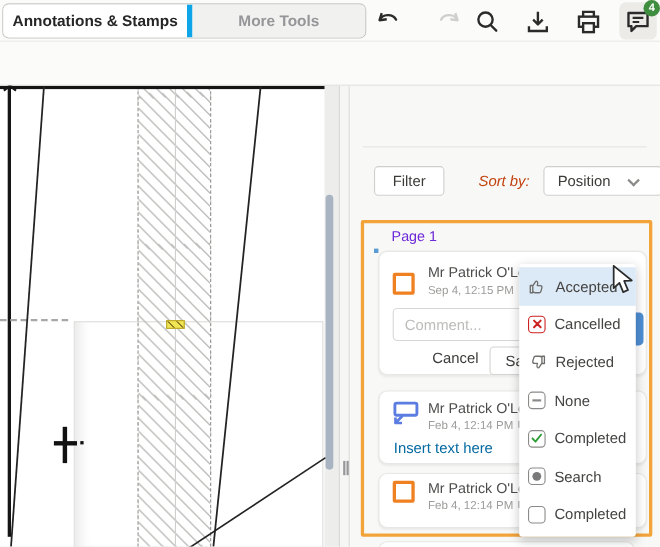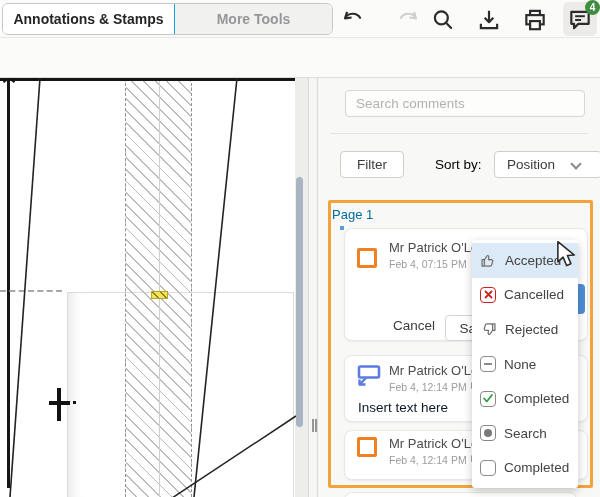--- a/index.html
+++ b/index.html
@@ -14,7 +14,7 @@
   .tabgroup { left:2px; top:3px; width:331px; height:32px; border:1px solid #c7c7c5; border-radius:6px;
               display:flex; overflow:hidden; background:#fff; }
   .tab { display:flex; align-items:center; justify-content:center; font-size:14px; font-weight:700; }
-  .tab.active { width:172px; background:#fff; border-right:1px solid #0ea5e9; color:#262626; }
+  .tab.active { width:172px; background:#fff; border-right:5px solid #0ea5e9; color:#262626; }
   .tab.inactive { flex:1; background:#f1f1ef; color:#96969a; }
   .toolbtn { top:45px; width:26px; height:26px; }
   .icon24 { top:7px; width:26px; height:26px; }

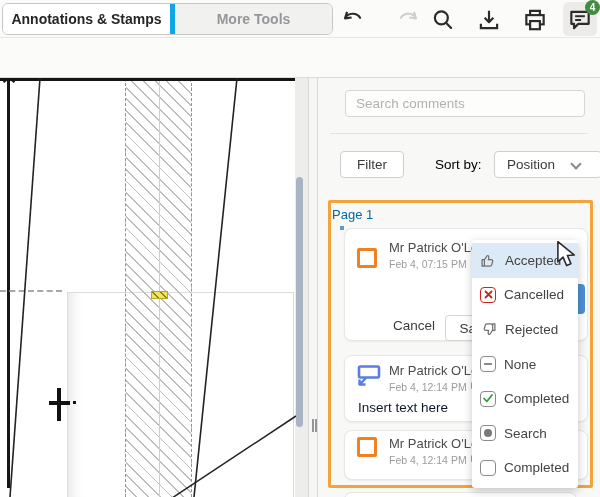--- a/index.html
+++ b/index.html
@@ -237,7 +237,6 @@
 
 <div class="abs" id="panel">
 
-  <div class="abs search">Search comments</div>
   <div class="abs pdivider"></div>
 
   <div class="abs filterbtn">Filter</div>

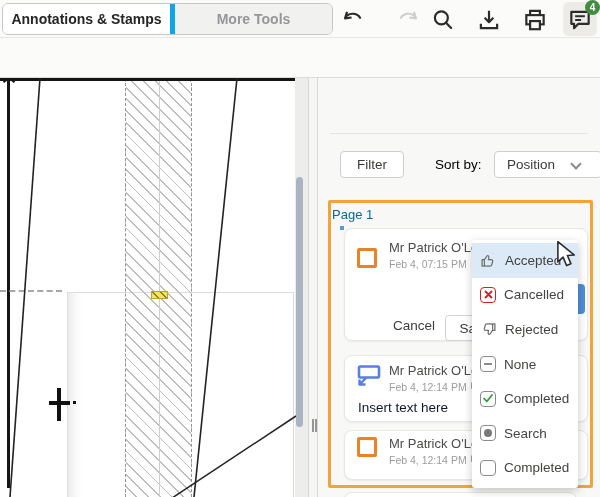--- a/index.html
+++ b/index.html
@@ -56,7 +56,7 @@
   .pdivider { left:12px; top:55px; width:258px; height:1px; background:#e4e4e2; }
   .filterbtn { left:22px; top:73px; width:64px; height:27px; background:#fff; border:1px solid #cfcfcd;
                border-radius:4px; font-size:13.5px; color:#3b3b39; display:flex; align-items:center; justify-content:center; }
-  .sortlabel { left:117px; top:79px; font-size:13.5px; color:#000000; }
+  .sortlabel { left:117px; top:79px; font-size:13.5px; color:#c2410c;font-style:italic; }
   .select { left:176px; top:73px; width:108px; height:27px; background:#fff; border:1px solid #cfcfcd;
             border-radius:4px; font-size:13.5px; color:#3b3b39; display:flex; align-items:center; padding-left:12px; }
   .chev { left:254px; top:82px; width:8px; height:8px; border-right:2px solid #8a8a88; border-bottom:2px solid #8a8a88;

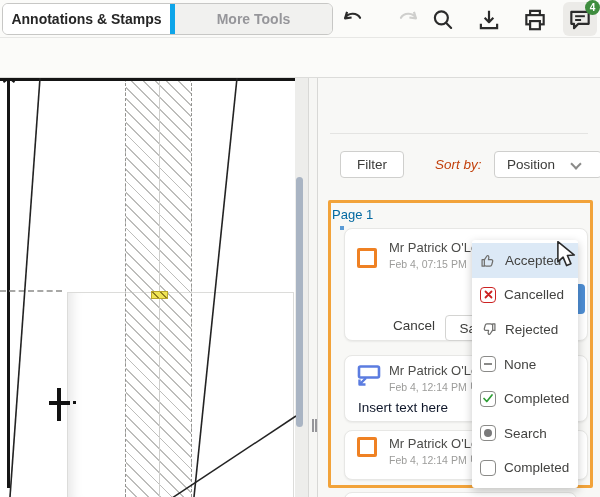--- a/index.html
+++ b/index.html
@@ -63,7 +63,7 @@
           transform:rotate(45deg); }
 
   .page1box { left:10px; top:122px; width:265px; height:288px; border:3px solid #f2a33a; border-radius:2px; }
-  .sectitle { left:14px; top:129px; font-size:13px; color:#0369a1; }
+  .sectitle { left:38px; top:129px; font-size:13px; color:#6d28d9; }
   .bluedot { left:22px; top:148px; width:4px; height:4px; background:#5b9bd5; }
 
   .card { background:#fff; border:1px solid #e7e7e5; border-radius:8px; box-shadow:0 1px 2px rgba(0,0,0,0.06); }

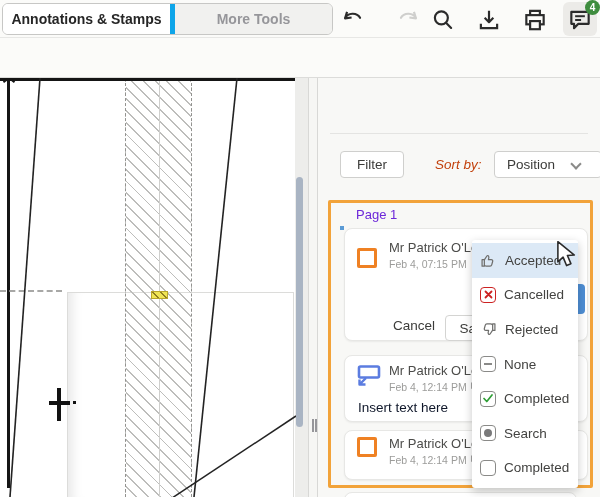--- a/index.html
+++ b/index.html
@@ -251,7 +251,7 @@
   <div class="abs card" id="card1">
     <div class="abs annrect" style="left:12px;top:19px"></div>
     <div class="abs cname" style="left:44px;top:11px">Mr Patrick O'Le</div>
-    <div class="abs cdate" style="left:44px;top:29px">Feb 4, 07:15 PM</div>
+    <div class="abs cdate" style="left:44px;top:29px">Sep 4, 12:15 PM</div>
     <div class="abs bluebtn"></div>
     <div class="abs cancel">Cancel</div>
     <div class="abs savebtn">Save</div>

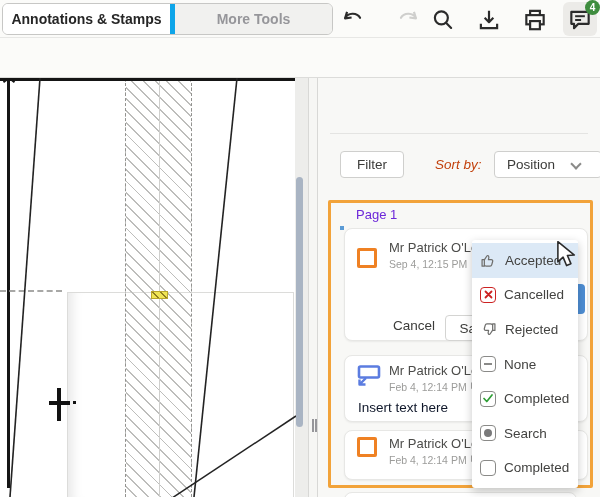--- a/index.html
+++ b/index.html
@@ -252,6 +252,7 @@
     <div class="abs annrect" style="left:12px;top:19px"></div>
     <div class="abs cname" style="left:44px;top:11px">Mr Patrick O'Le</div>
     <div class="abs cdate" style="left:44px;top:29px">Sep 4, 12:15 PM</div>
+    <div class="abs cinput">Comment...</div>
     <div class="abs bluebtn"></div>
     <div class="abs cancel">Cancel</div>
     <div class="abs savebtn">Save</div>

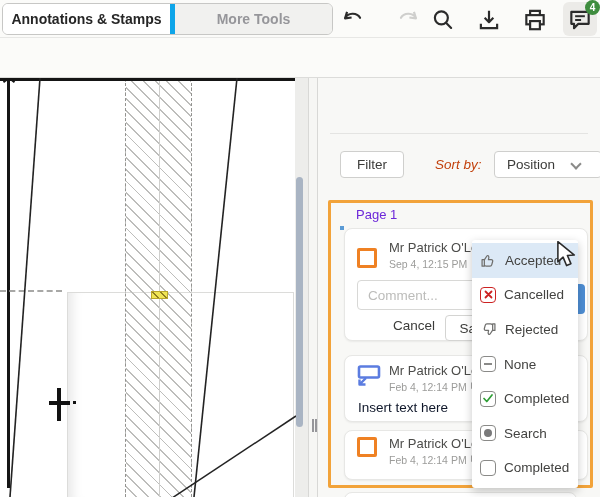--- a/index.html
+++ b/index.html
@@ -74,7 +74,7 @@
   .annrect { width:20px; height:20px; border:3.5px solid #ef8123; border-radius:2px; background:#fff; }
   .cname { font-size:13px; color:#4c4c4a; white-space:nowrap; }
   .cdate { font-size:10.5px; color:#9c9c9a; white-space:nowrap; }
-  .cbody { font-size:13.5px; color:#0f172a;text-align:center; }
+  .cbody { font-size:13.5px; color:#0369a1;text-align:center; }
   .cinput { left:12px; top:51px; width:214px; height:30px; border:1px solid #d8d8d6; border-radius:4px;
             background:#fff; font-size:13.5px; color:#bcbcba; display:flex; align-items:center; padding-left:10px; }
   .cancel { left:48px; top:89px; font-size:13.5px; color:#3b3b39; }

